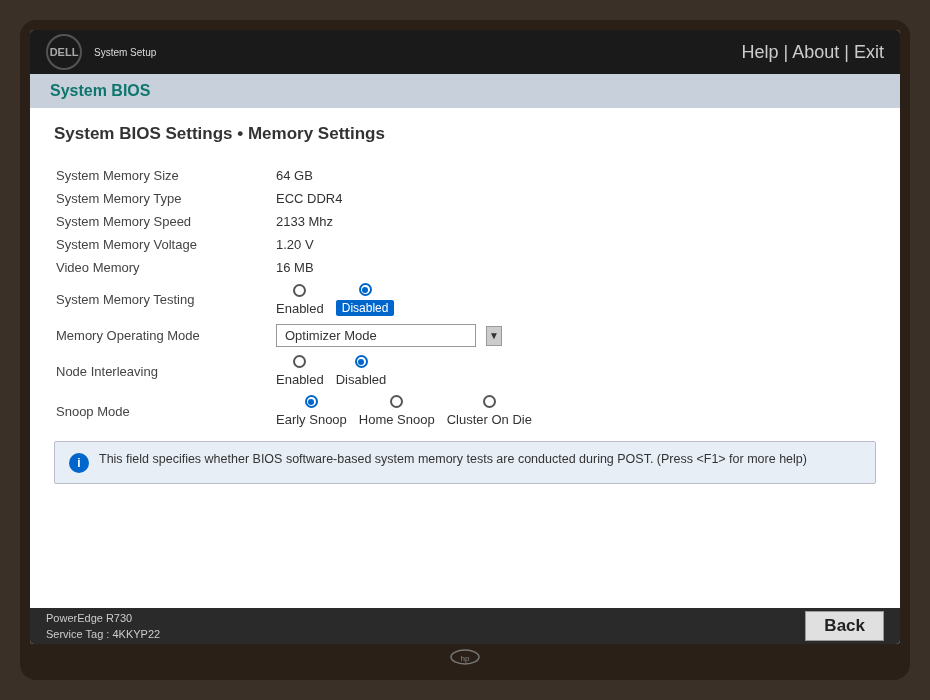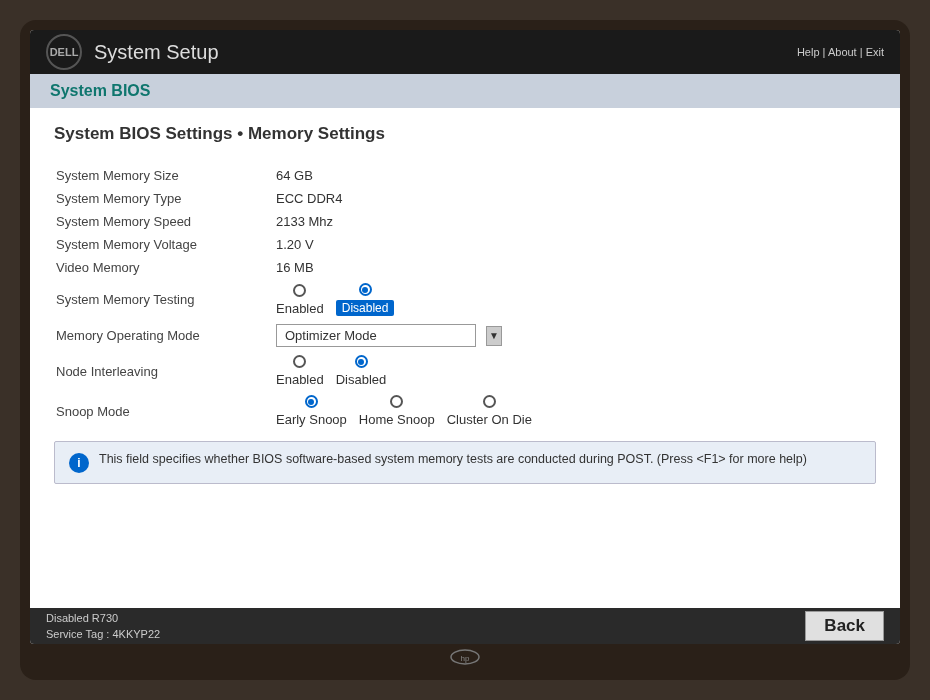--- a/index.html
+++ b/index.html
@@ -55,7 +55,7 @@
       margin-right: 12px;
     }
     .header-title {
-      font-size: 20px;
+      font-size: 10px;
       color: #ddd;
       flex: 1;
     }

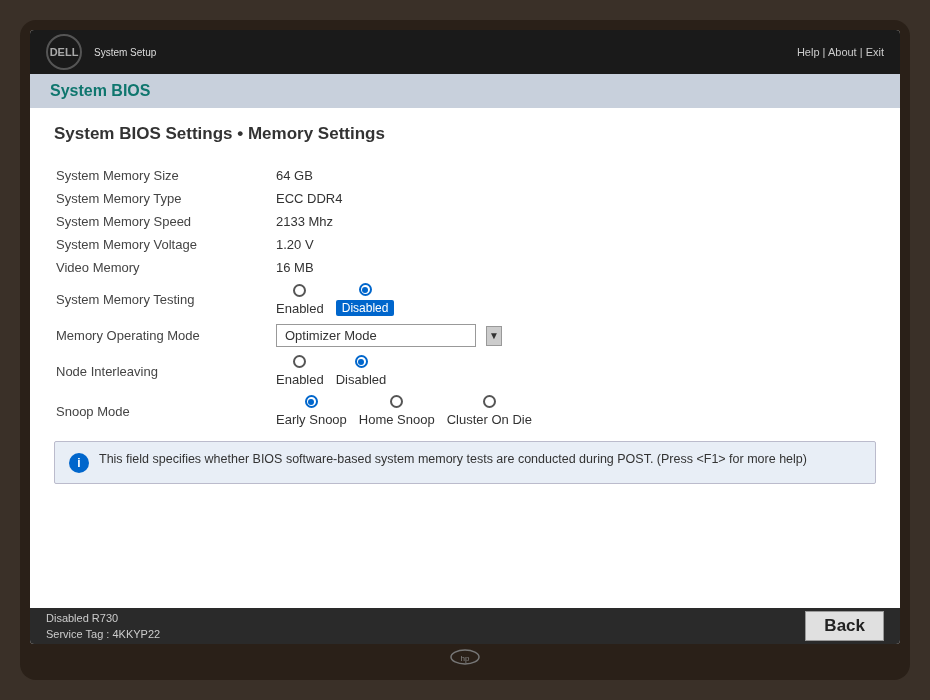--- a/index.html
+++ b/index.html
@@ -60,7 +60,7 @@
       flex: 1;
     }
     .header-nav {
-      font-size: 11px;
+      font-size: 18px;
       color: #ccc;
     }
     .header-nav span {

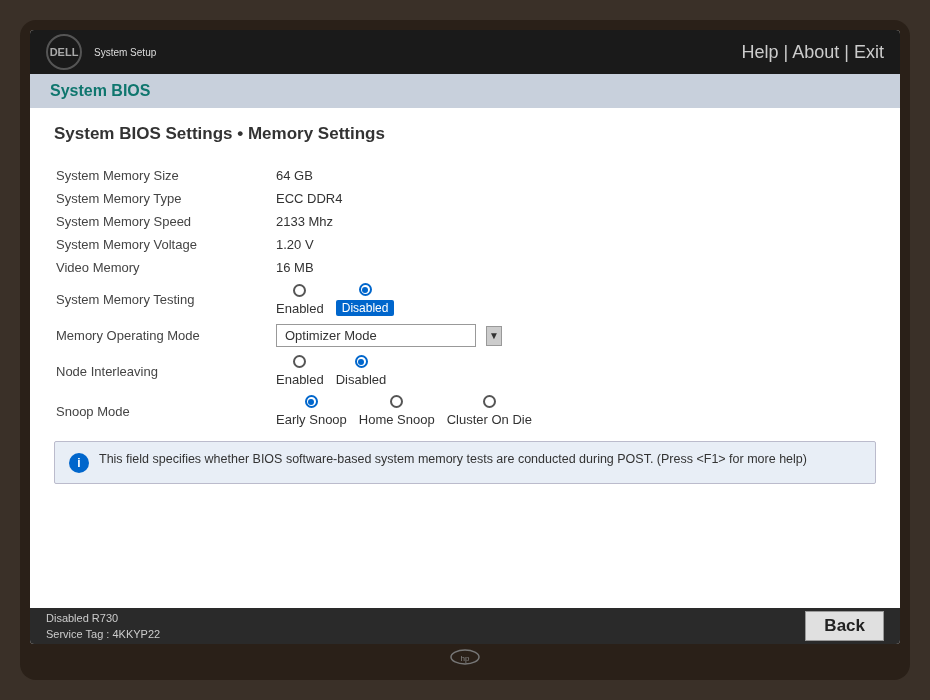--- a/index.html
+++ b/index.html
@@ -396,7 +396,7 @@
 
     <div class="footer">
       <div class="footer-info">
-        <div>Disabled R730</div>
+        <div>PowerEdge R730</div>
         <div>
           <span>Service Tag : </span><span>4KKYP22</span>
         </div>

